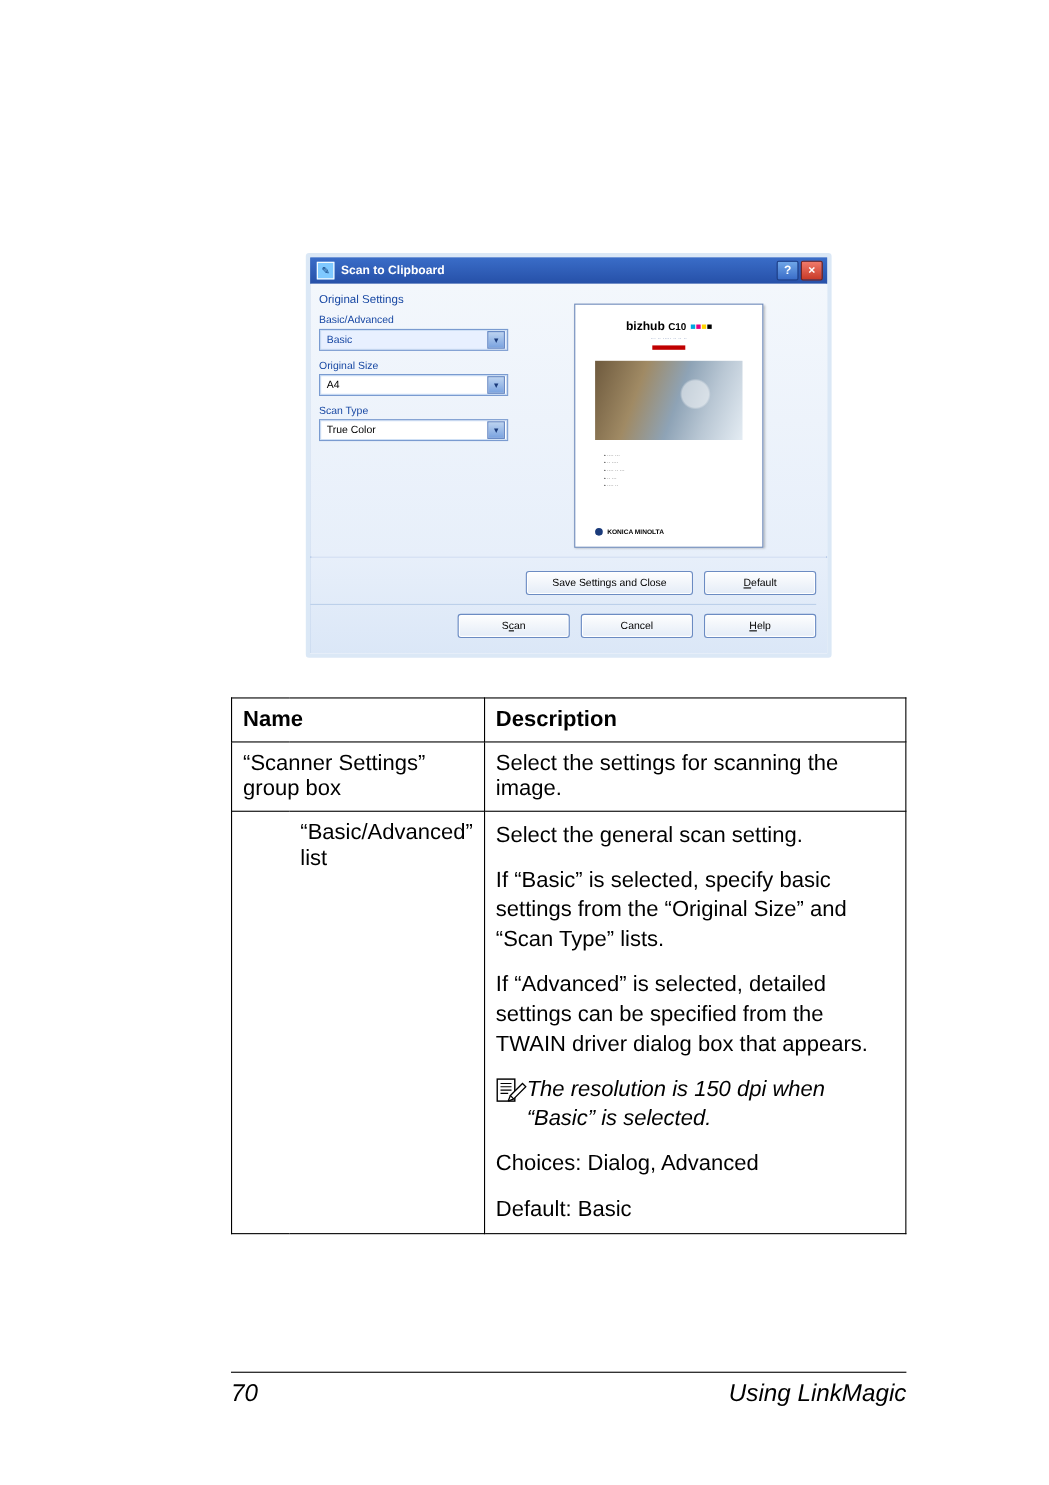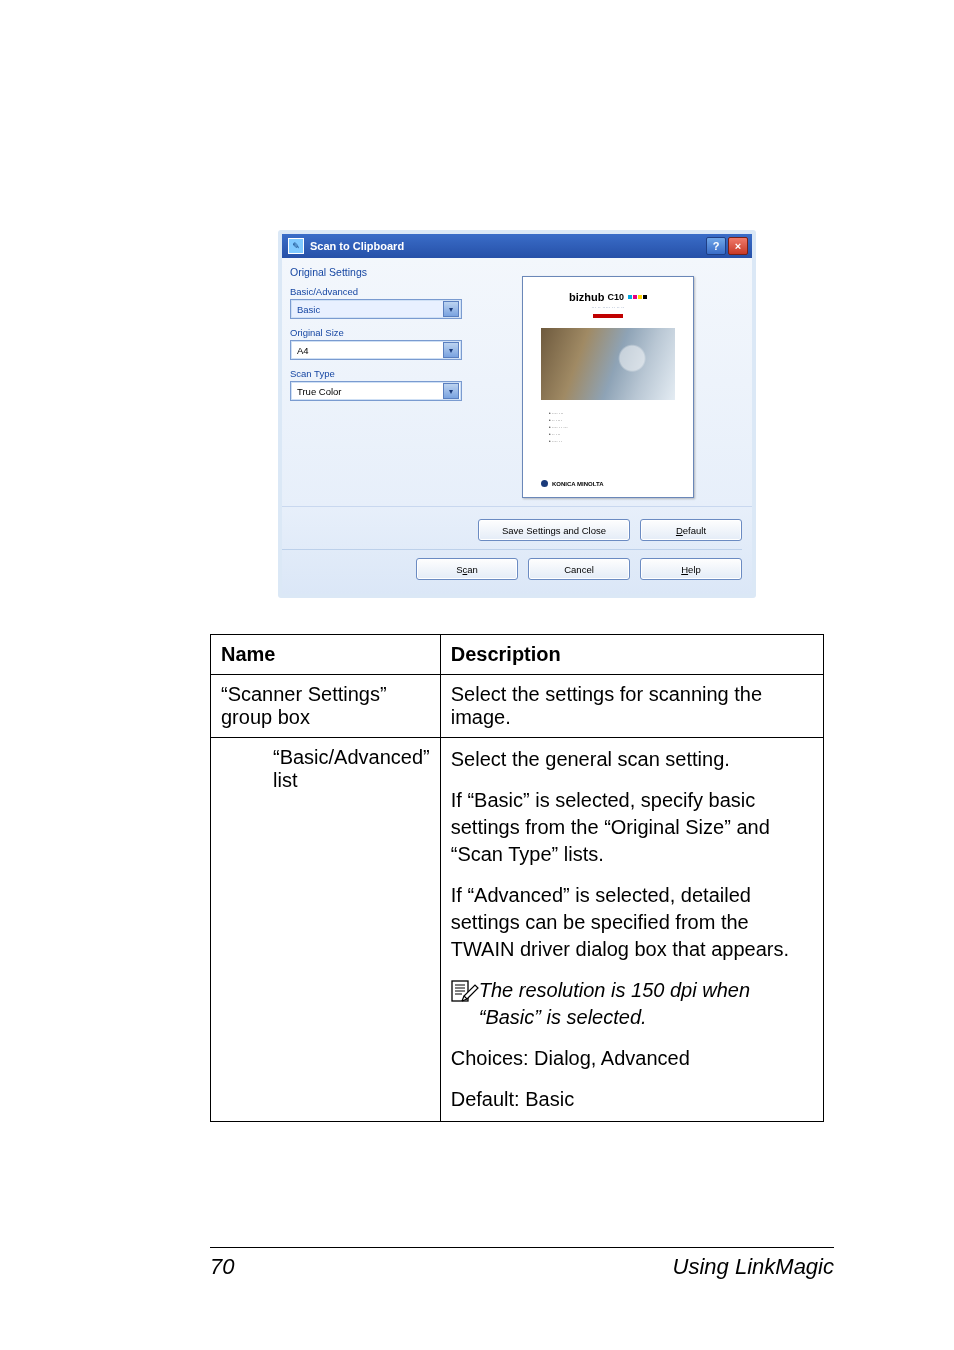--- a/index.html
+++ b/index.html
@@ -249,7 +249,7 @@
   .footer {
     position: absolute;
     left: 210px;
-    right: 120px;
+    right: 130px;
     bottom: 70px;
   }
   .footer-rule {

